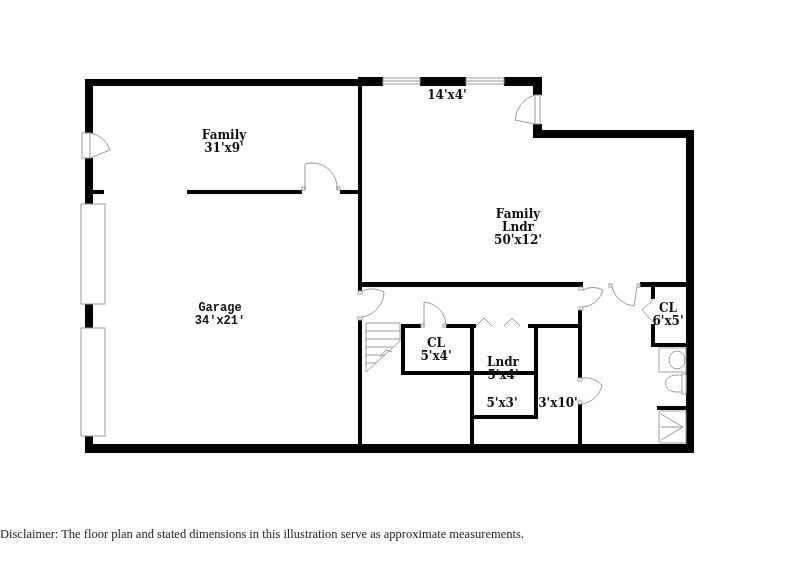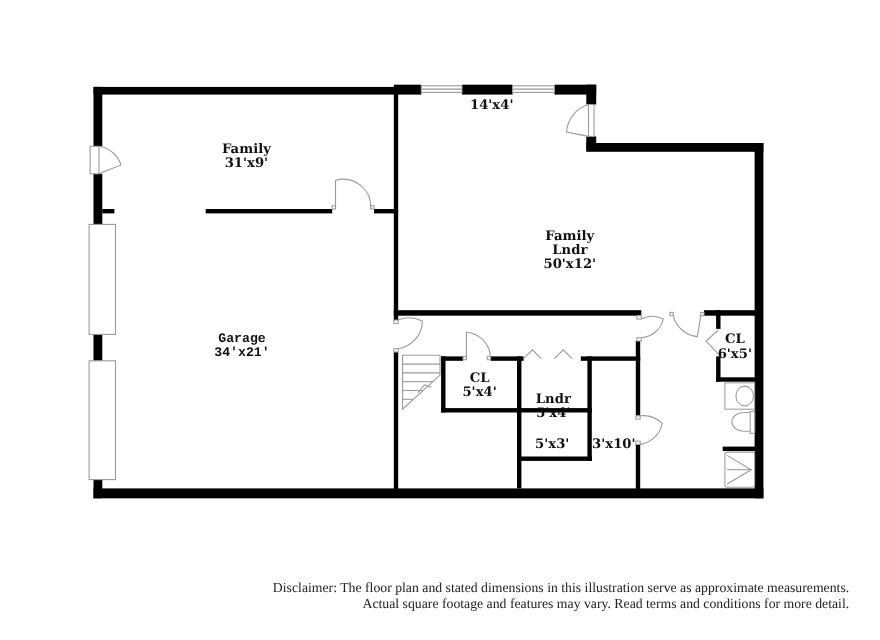--- a/index.html
+++ b/index.html
@@ -24,7 +24,7 @@
     #disclaimer {
       position: absolute;
       left: 0; top: 527px; width: 772px;
-      text-align: right;
+      text-align: left;
       font-family: "Liberation Serif", "DejaVu Serif", serif;
       font-size: 12.5px;
       line-height: 15px;

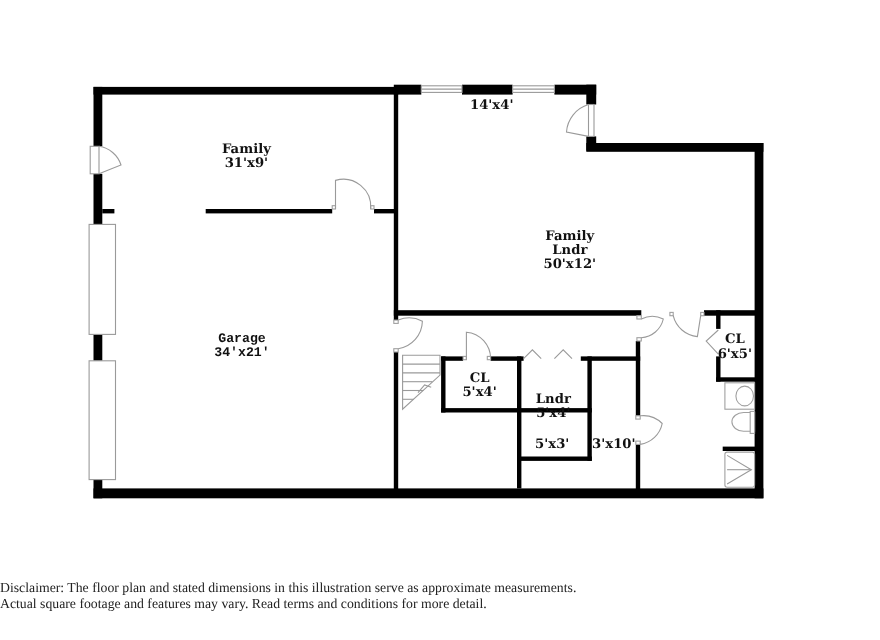--- a/index.html
+++ b/index.html
@@ -210,7 +210,6 @@
 
 <div id="disclaimer">
   <span>Disclaimer: The floor plan and stated dimensions in this illustration serve as approximate measurements.</span>
-  <span>Actual square footage and features may vary. Read terms and conditions for more detail.</span>
 </div>
 
 </body></html>

